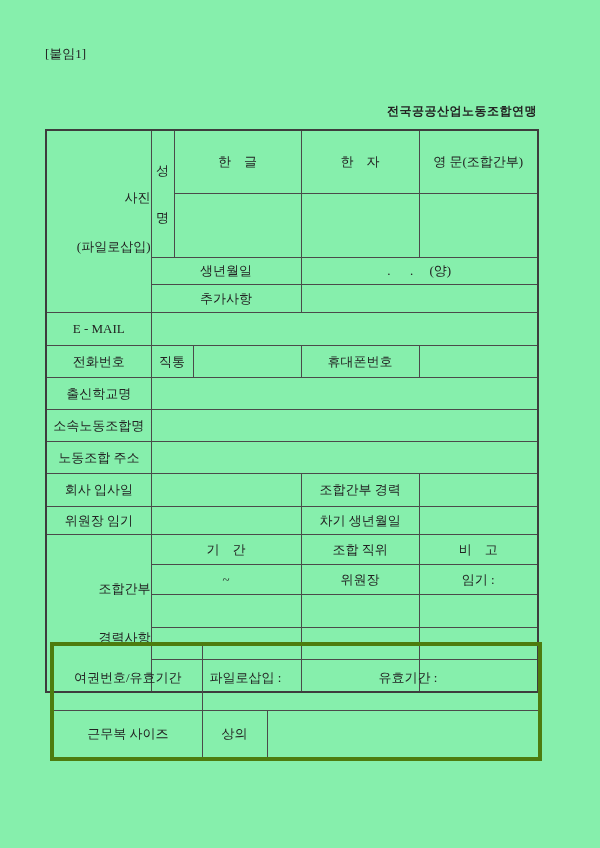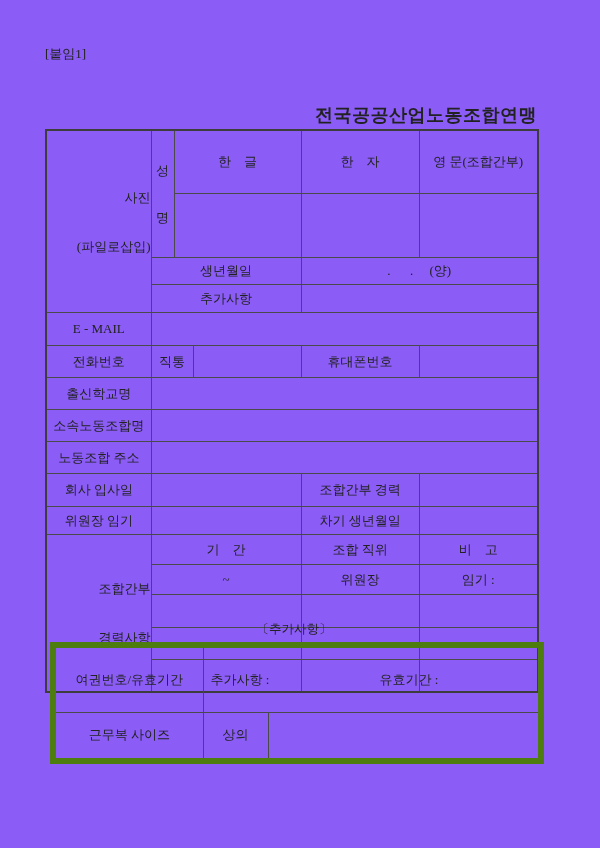--- a/index.html
+++ b/index.html
@@ -8,7 +8,7 @@
     position: relative;
     width: 600px;
     height: 848px;
-    background: #8b5cf6;
+    background: #86efac;
     font-family: "Liberation Serif", "DejaVu Serif", serif;
     color: #222222;
     overflow: hidden;

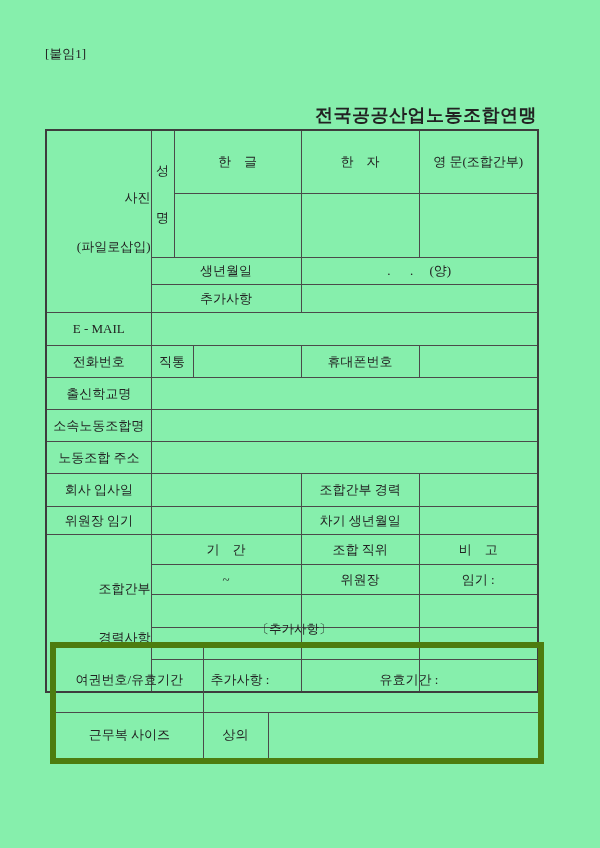--- a/index.html
+++ b/index.html
@@ -34,7 +34,7 @@
   .org-name {
     position: absolute;
     right: 63px; top: 103px;
-    font-size: 18px;
+    font-size: 12px;
     font-weight: bold;
     letter-spacing: 0.5px;
   }

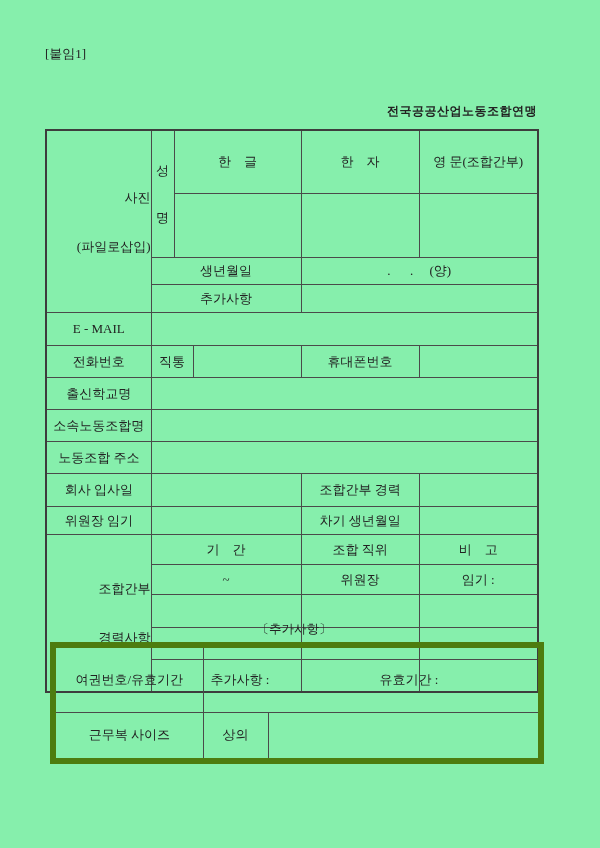--- a/index.html
+++ b/index.html
@@ -186,7 +186,6 @@
   </tbody>
     </table>
 
-  <div class="additional-label">〔추가사항〕</div>
 
   <table class="bottom-table">
     <colgroup>

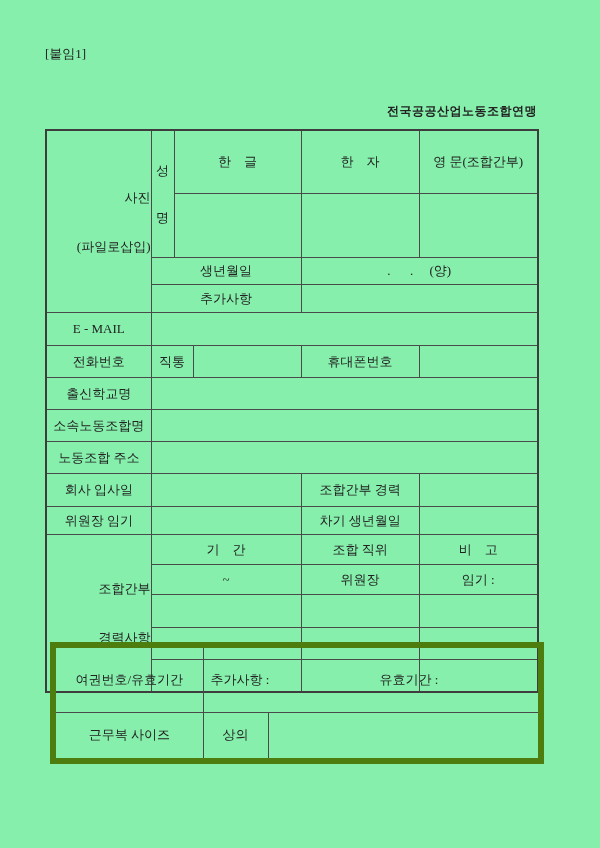--- a/index.html
+++ b/index.html
@@ -58,7 +58,7 @@
     position: absolute;
     left: 50px; top: 642px;
     width: 488px;
-    border: 6px solid #4d7c0f;
+    border: 4px solid #4d7c0f;
   }
   .two-line div { line-height: 17px; text-align: right; }
   .vname div { line-height: 15px; }

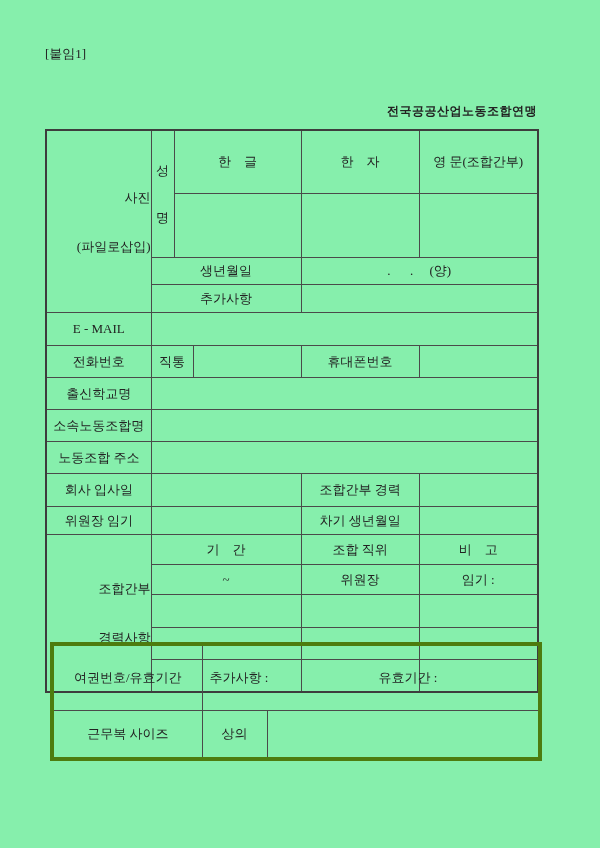--- a/index.html
+++ b/index.html
@@ -197,7 +197,7 @@
         <tr style="height:46px">
       <td>여권번호/유효기간</td>
       <td colspan="2" class="passport-cell">
-        <span class="p-no">추가사항 :</span>
+        <span class="p-no">파일로삽입 :</span>
         <span class="p-val">유효기간 :</span>
       </td>
     </tr>

